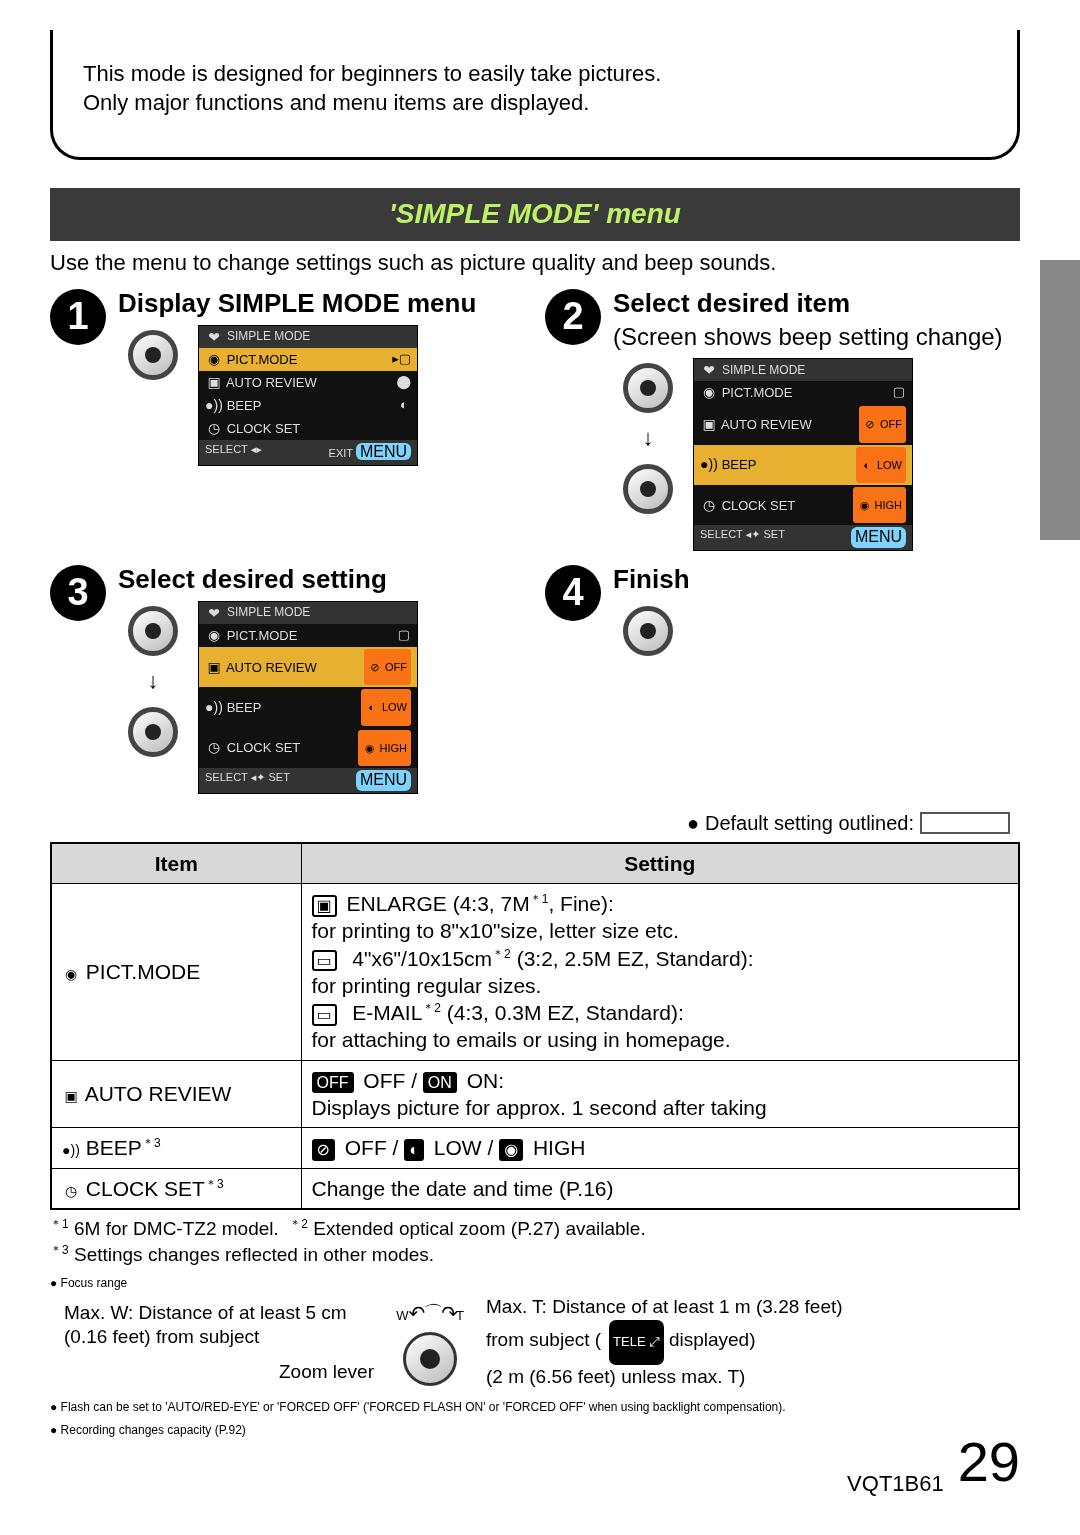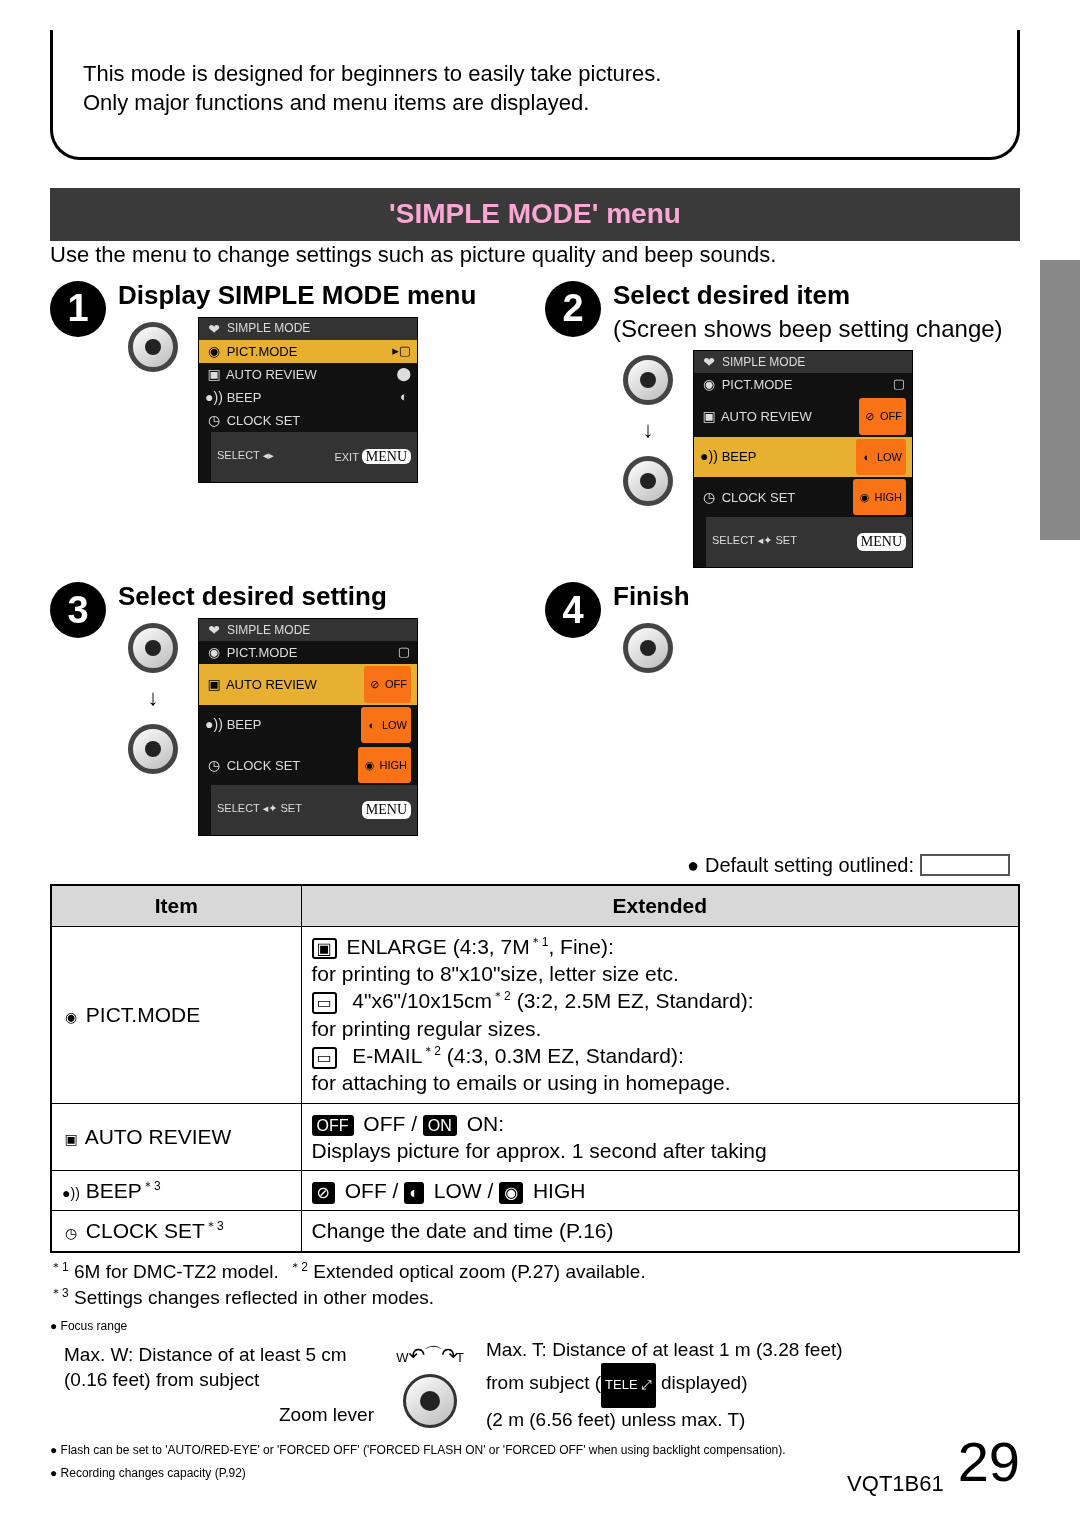--- a/index.html
+++ b/index.html
@@ -33,11 +33,13 @@
   }
   .section-bar {
     background: #3a3a3a;
-    color: #f9a8d4;
+    color: #bef264;
     font-weight: bold;
     font-size: 28px;
     text-align: center;
     padding: 8px 0;
+    margin-bottom: 8px;
+    font-style: italic;
   }
   .menu-desc { margin-bottom: 12px; }
   .steps {

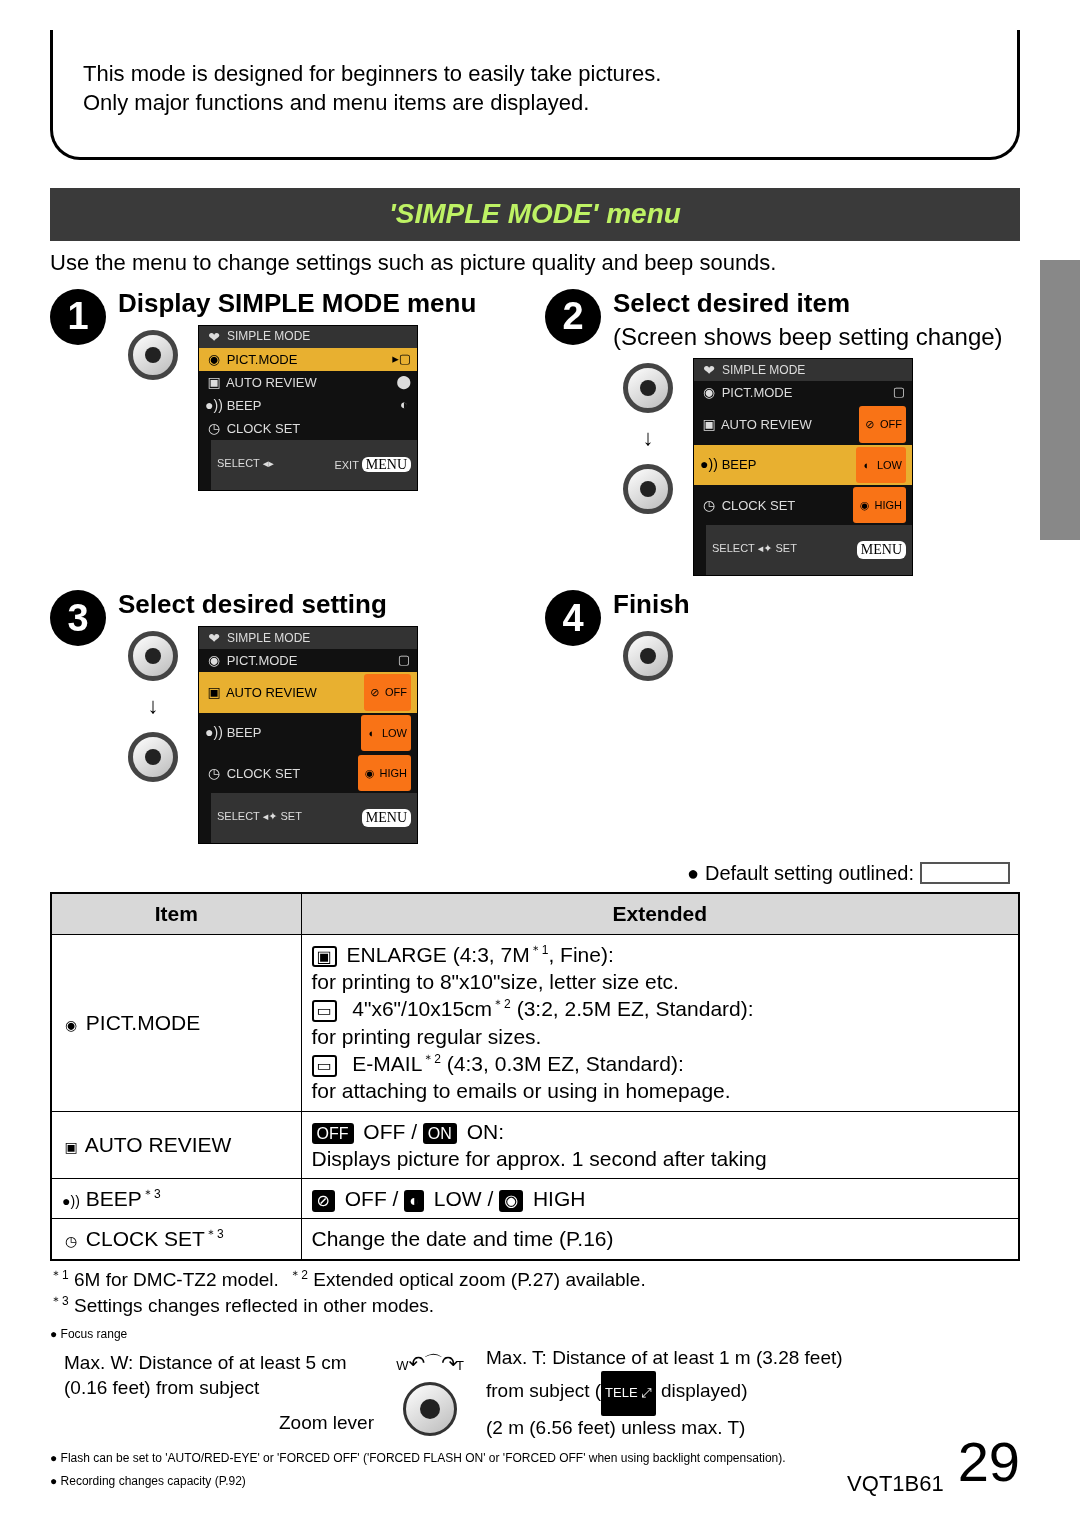--- a/index.html
+++ b/index.html
@@ -87,7 +87,7 @@
   .lcd-row.hl { background:#e8b030; color:#000; }
   .lcd-side { background:#f97316; color:#000; font-size:11px; padding:11px 4px; border-radius:3px; }
   .lcd-foot {
-    background:#333; padding:16px 6px; font-size:11px; display:flex; justify-content:space-between;margin-left:12px;
+    background:#333; padding:2px 6px; font-size:11px; display:flex; justify-content:space-between;
   }
   .pill { background:#ffffff; color:#000; border-radius:6px; padding:0 4px; font-size:14px;font-family:Liberation Serif, serif; }
   .ic { display:inline-block; min-width:14px; text-align:center; }

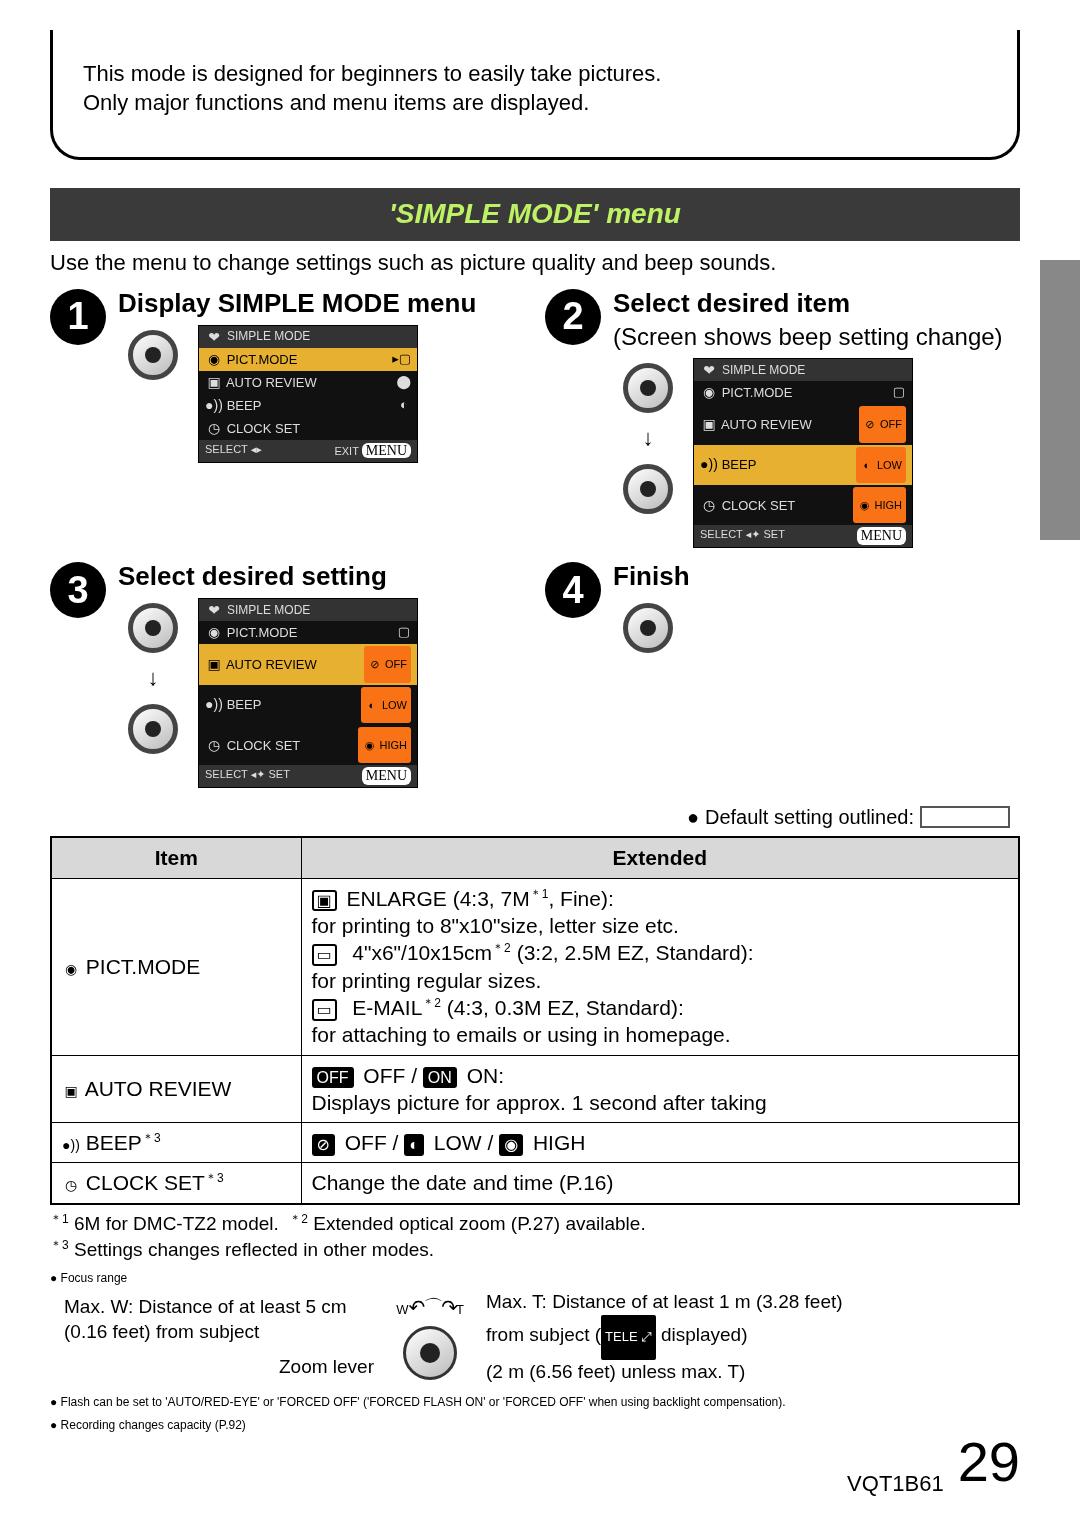--- a/index.html
+++ b/index.html
@@ -89,7 +89,7 @@
   .lcd-foot {
     background:#333; padding:2px 6px; font-size:11px; display:flex; justify-content:space-between;
   }
-  .pill { background:#ffffff; color:#000; border-radius:6px; padding:0 4px; font-size:14px;font-family:Liberation Serif, serif; }
+  .pill { background:#7dd3fc; color:#000; border-radius:6px; padding:0 4px; font-size:16px; }
   .ic { display:inline-block; min-width:14px; text-align:center; }
   .dot-leg { font-size:20px; }
   .legend-row { display:flex; align-items:center; gap:6px; justify-content:flex-end; margin:6px 10px 6px 0; font-size:20px; }

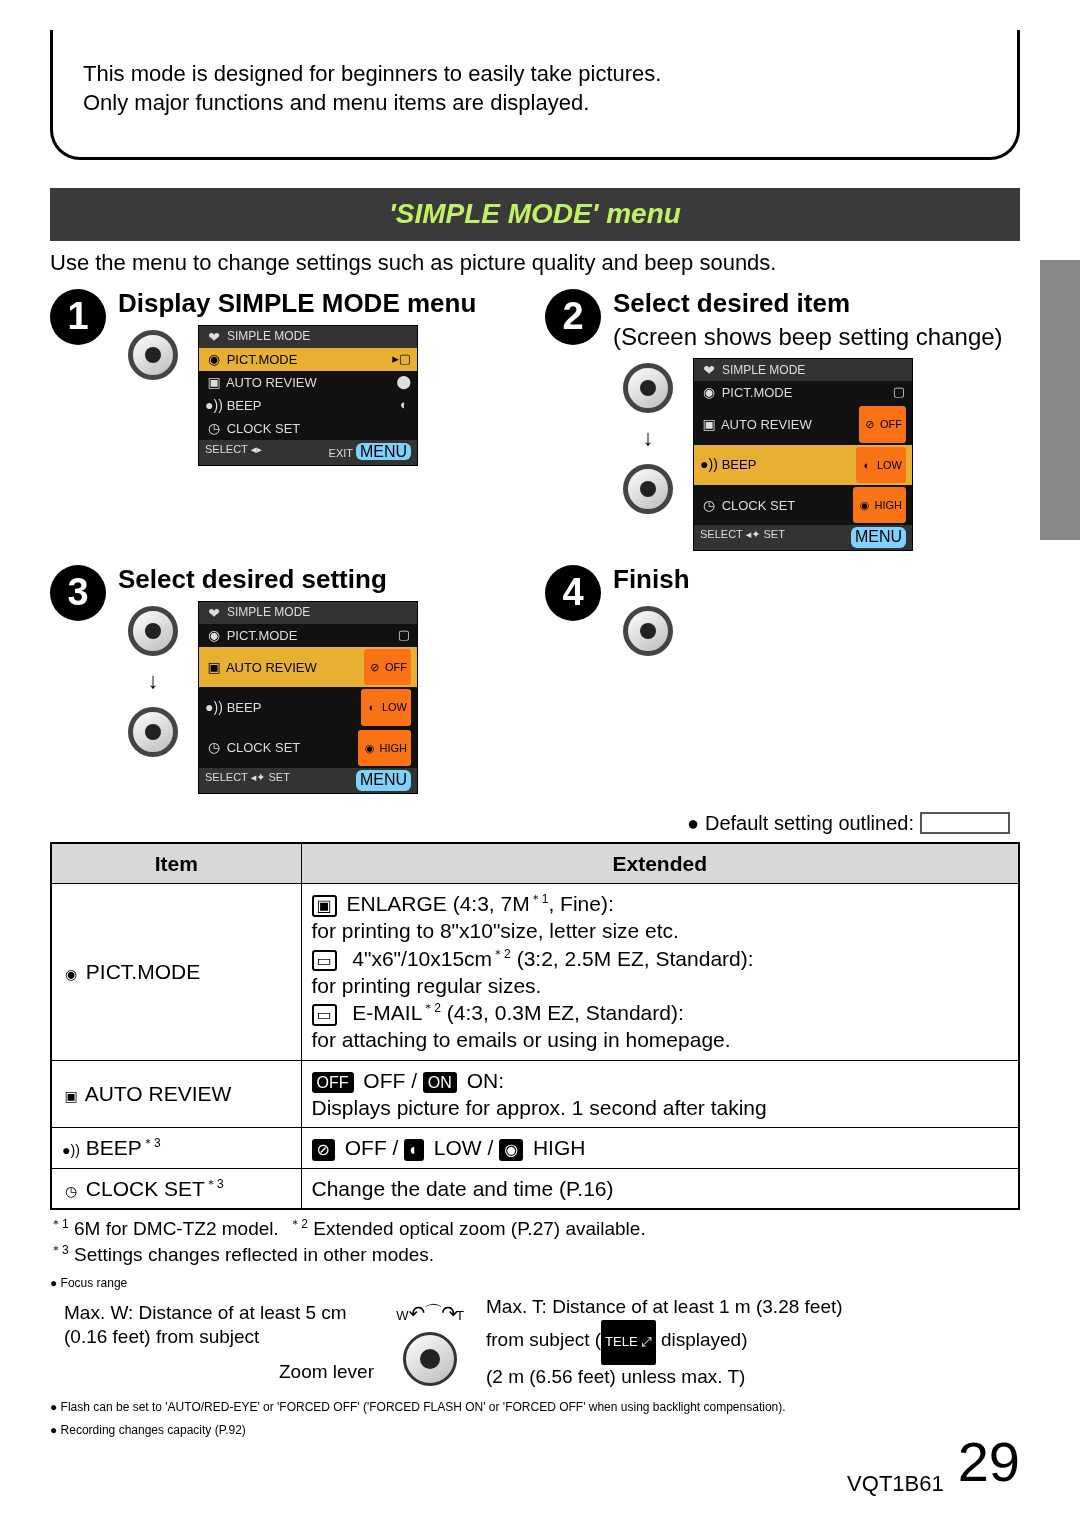--- a/index.html
+++ b/index.html
@@ -291,7 +291,7 @@
   <tbody>
         <tr>
     <th>Item</th>
-    <th>Extended</th>
+    <th>Setting</th>
   </tr>
   <tr>
     <td class="item"><span class="small-ic">◉</span> <span>PICT.MODE</span></td>

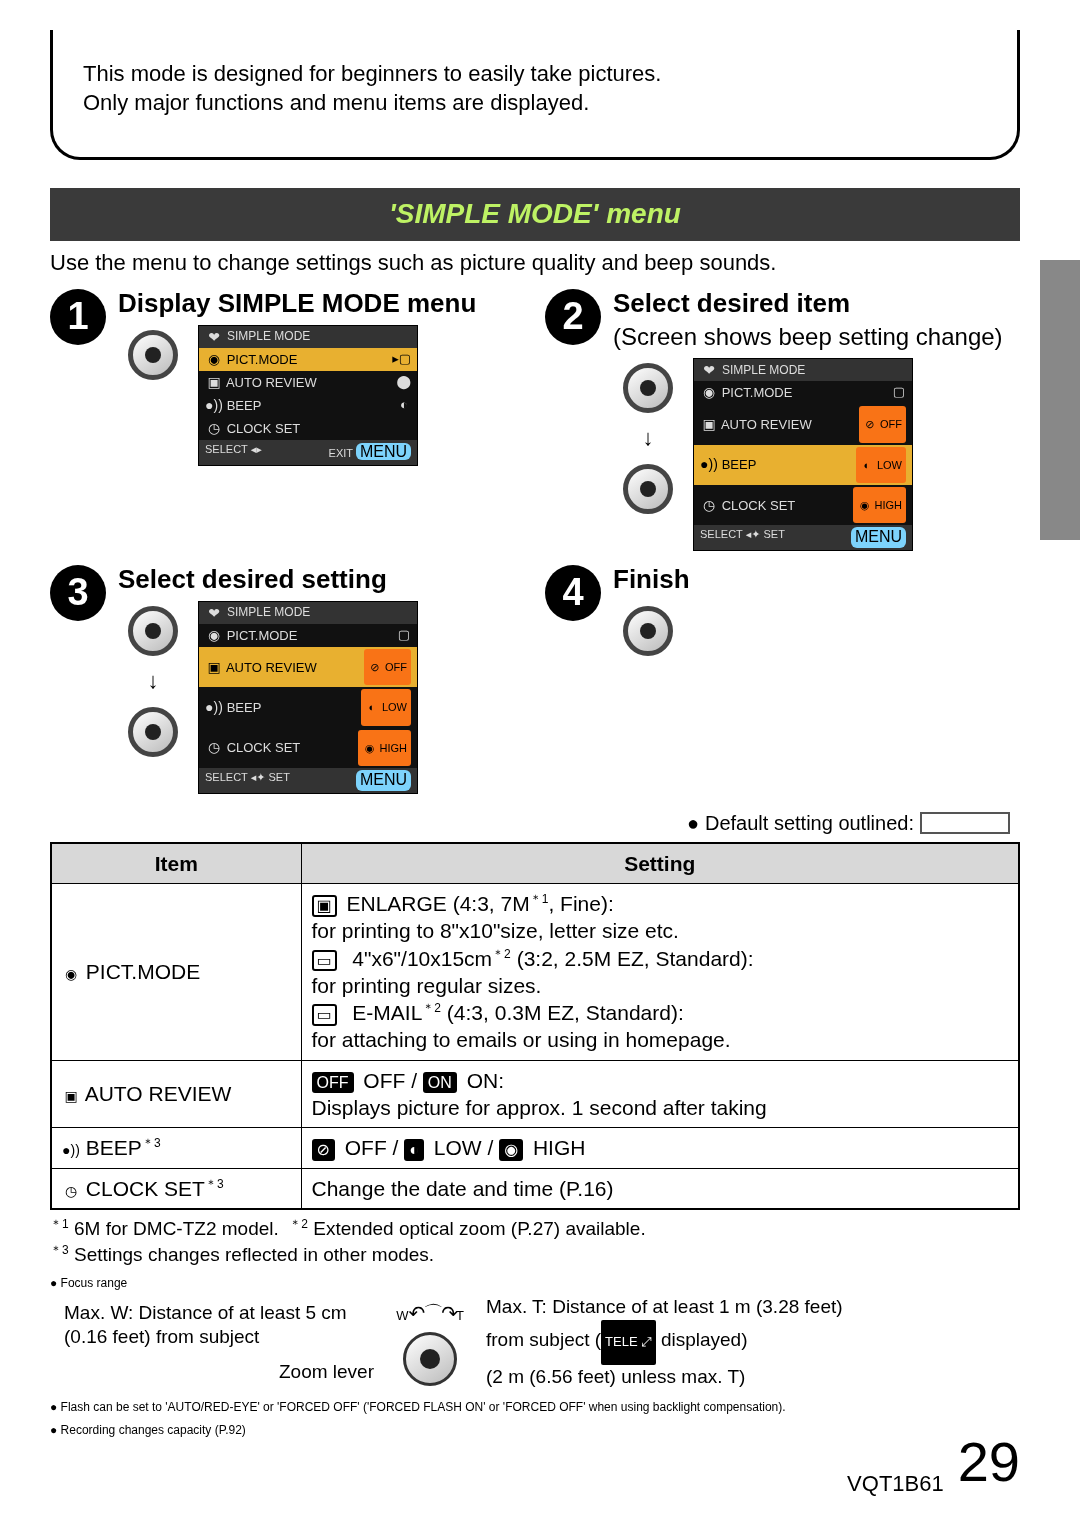--- a/index.html
+++ b/index.html
@@ -116,7 +116,7 @@
   }
   .zoom-lens::after { content:''; position:absolute; inset:14px; background:#222; border-radius:50%; }
   .zoom-arc { font-size:20px; letter-spacing:-2px; }
-  .tele-chip { display:inline-block; background:#000; color:#fff; font-size:13px; padding:14px 4px; border-radius:2px; }
+  .tele-chip { display:inline-block; background:#000; color:#fff; font-size:13px; padding:14px 4px; border-radius:7px;margin-left:8px; }
   .page-foot { position:absolute; bottom:36px; right:60px; font-size:22px; display:flex; align-items:flex-end; gap:14px; }
   .page-num { font-size:56px; font-weight:normal; }
   .small-ic { font-size:14px; display:inline-block; width:18px; text-align:center; }

